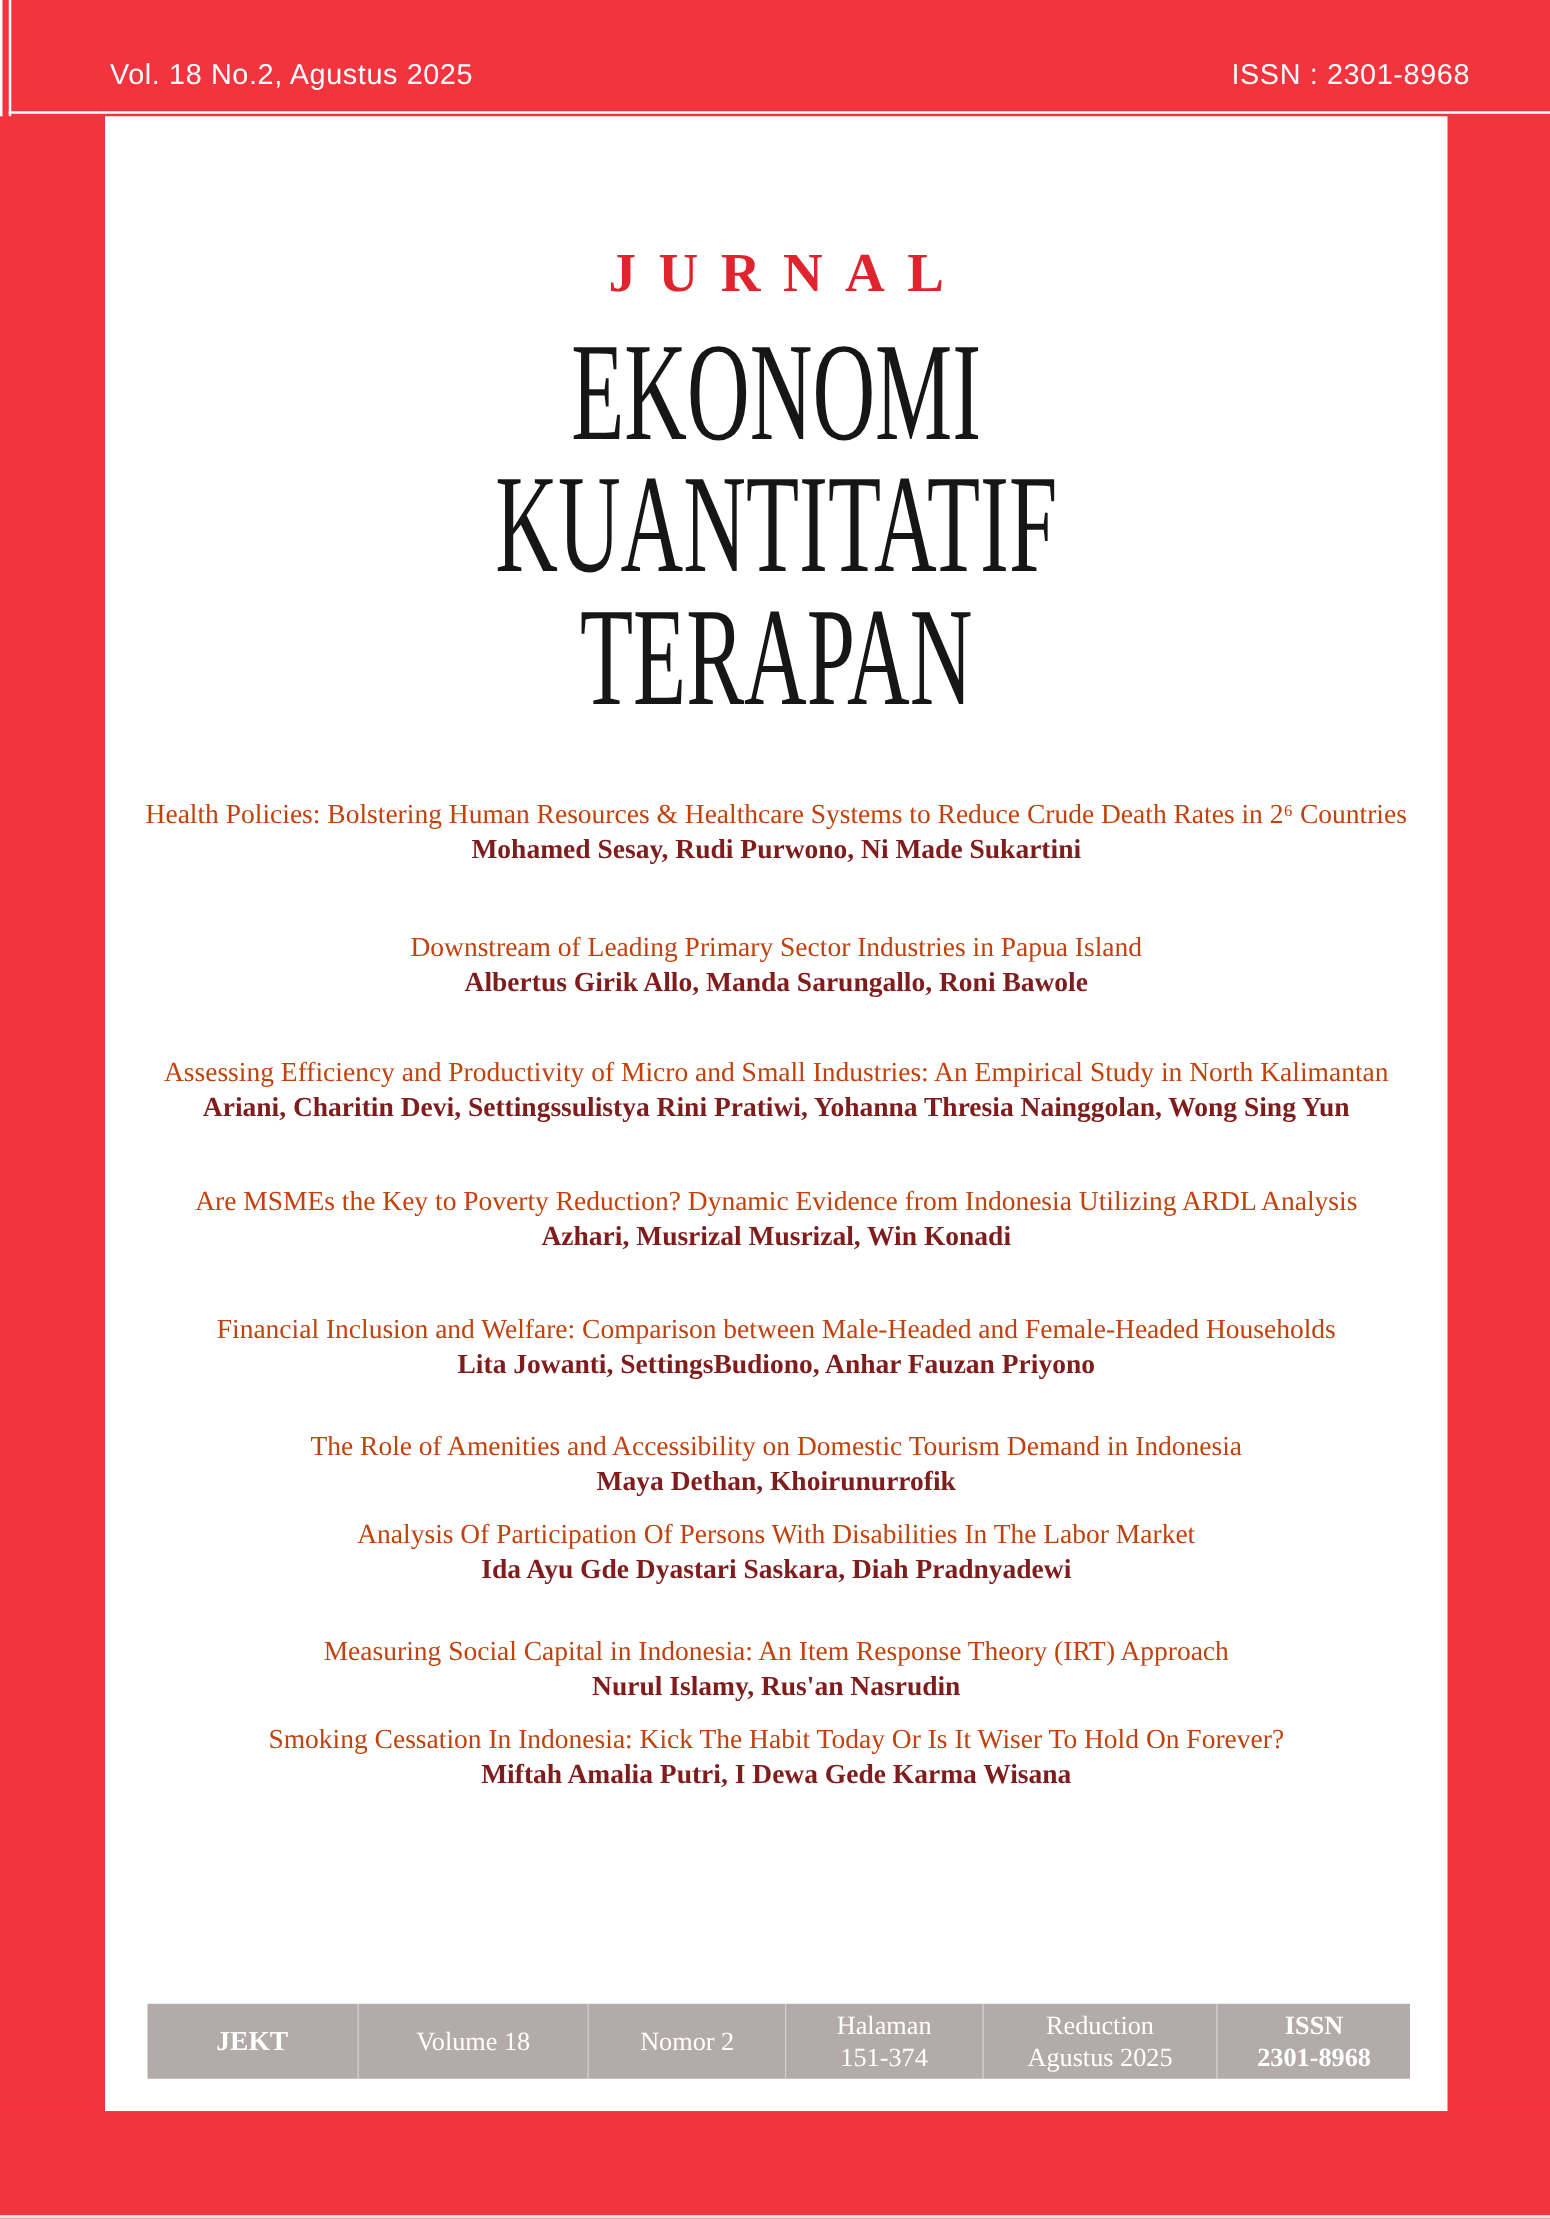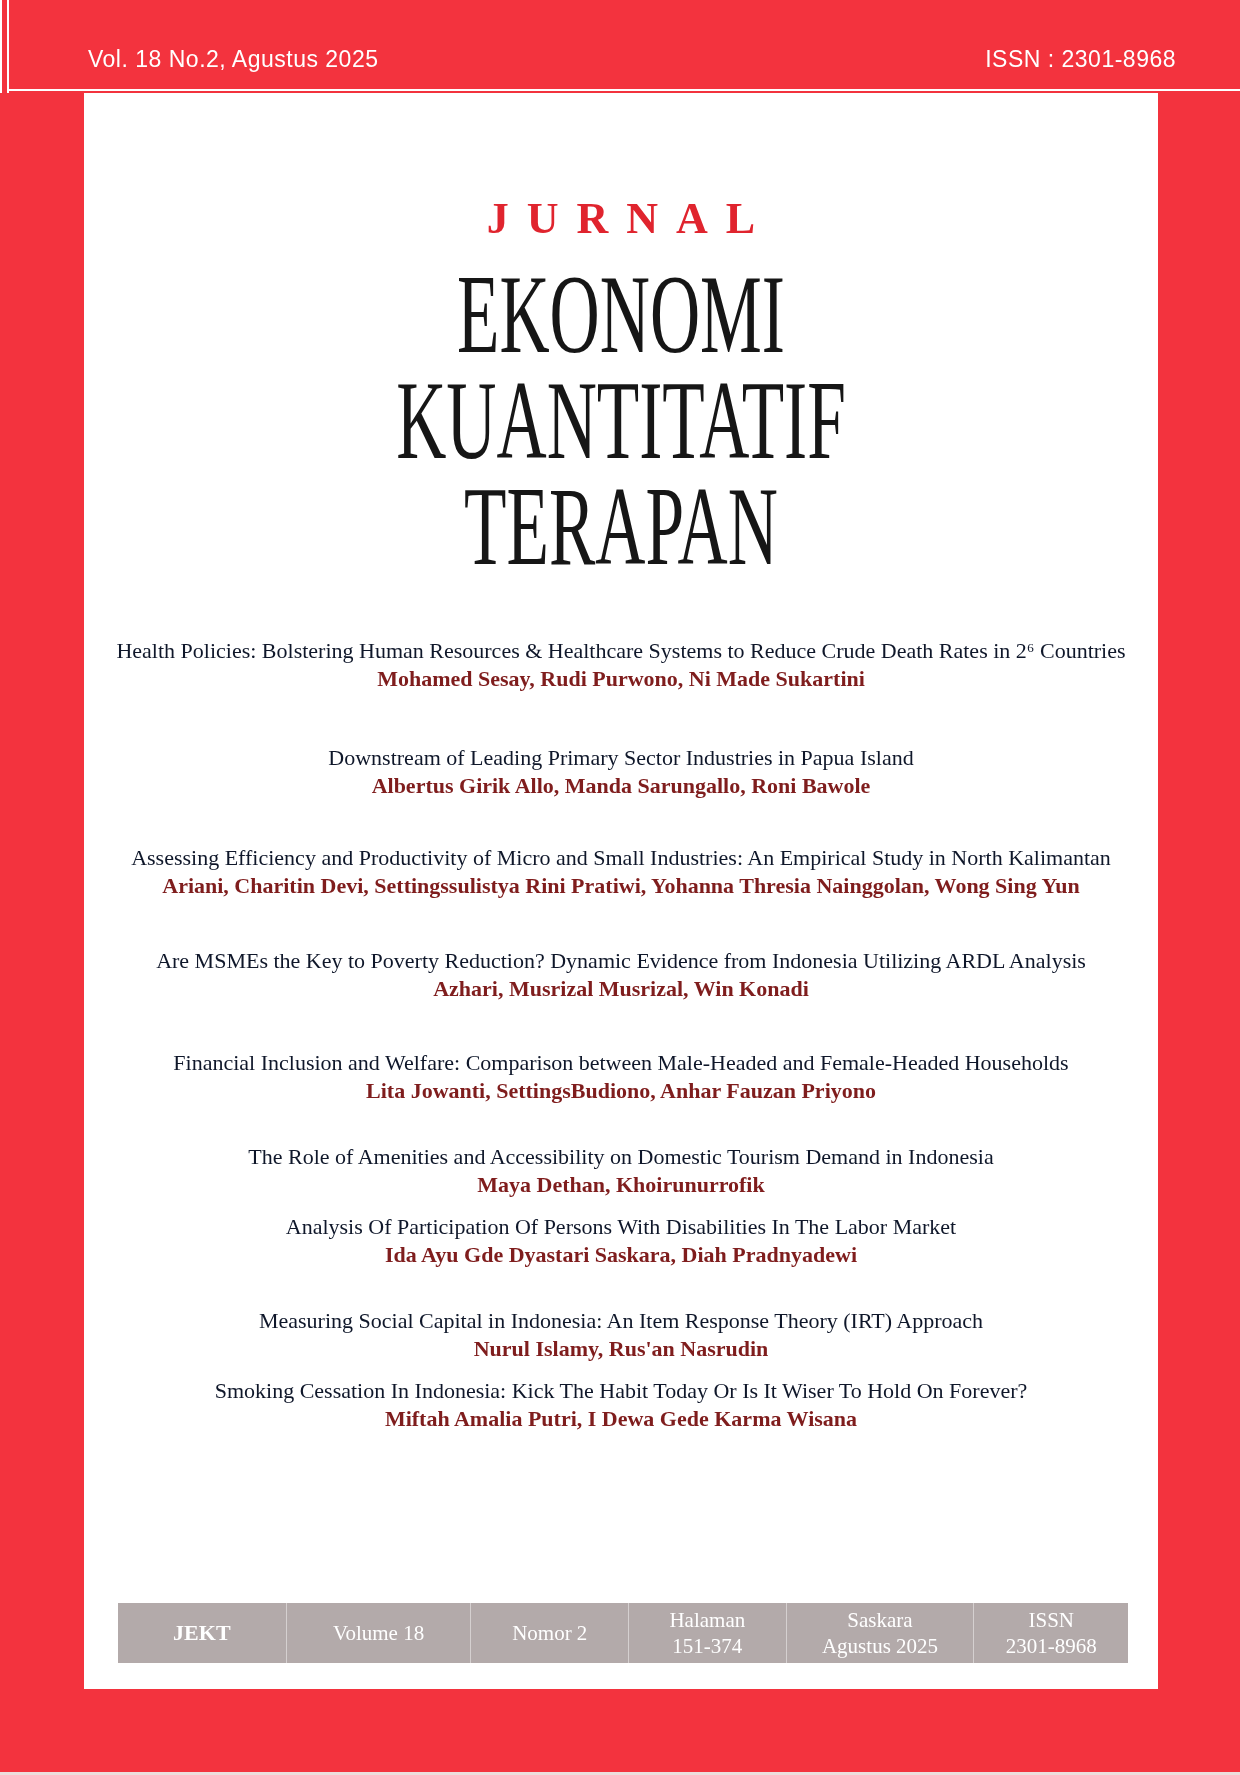--- a/index.html
+++ b/index.html
@@ -49,7 +49,7 @@
   
   .articles { margin-top:58px; text-align:center; padding:0 8px; }
   .article { line-height:28px; }
-  .article .title   { display:block; font-size:22px; color:#0f172a; }
+  .article .title   { display:block; font-size:22px; color:#c2410c; }
   .article .authors { display:block; font-size:22px; font-weight:700; color:#7f1d1d; }
   .article:nth-child(1){ margin-bottom:51px; }
   .article:nth-child(2){ margin-bottom:44px; }

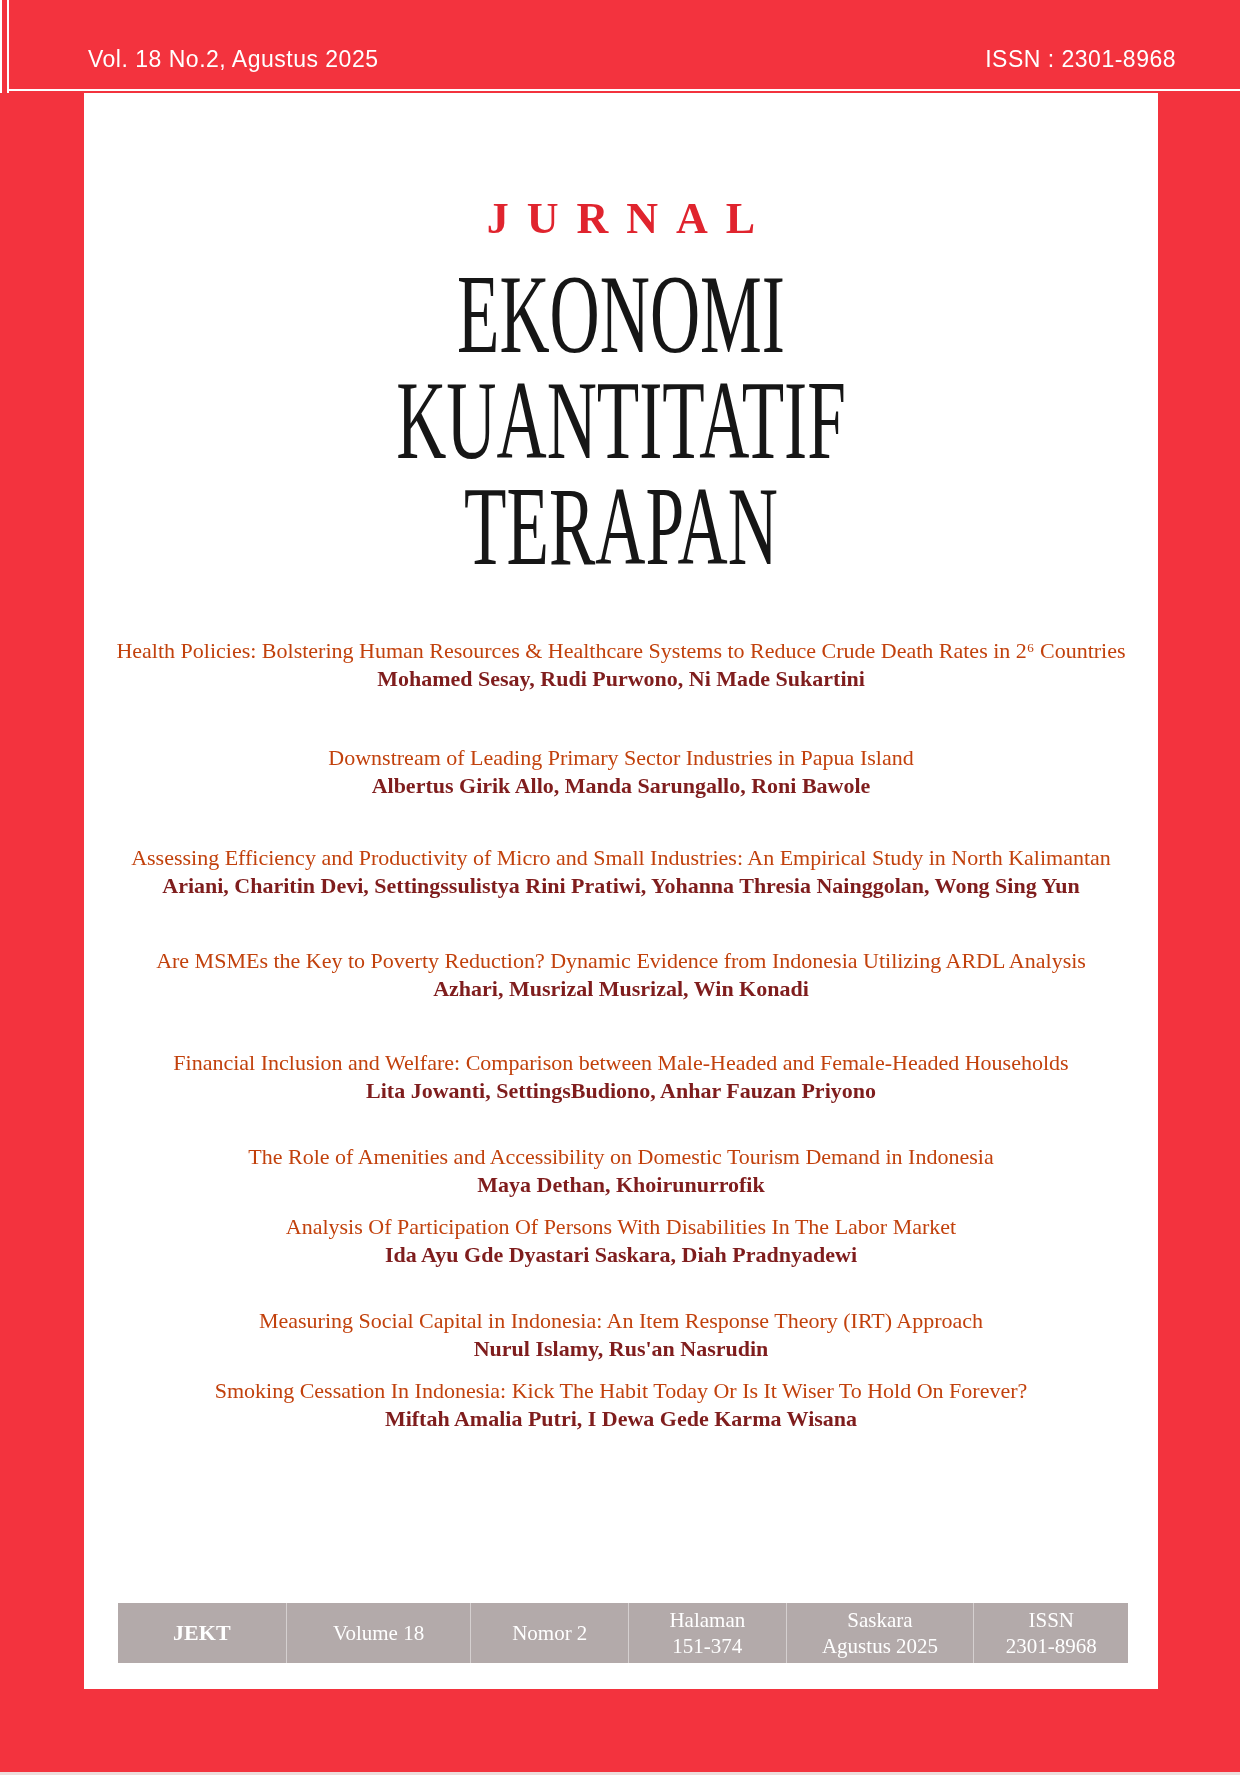--- a/index.html
+++ b/index.html
@@ -161,7 +161,7 @@
       <span class="ft-line">151-374</span>
     </div>
     <div class="ft-cell ft-c4">
-      <span class="ft-line">Saskara</span>
+      <span class="ft-line">Reduction</span>
       <span class="ft-line">Agustus 2025</span>
     </div>
     <div class="ft-cell ft-c5">

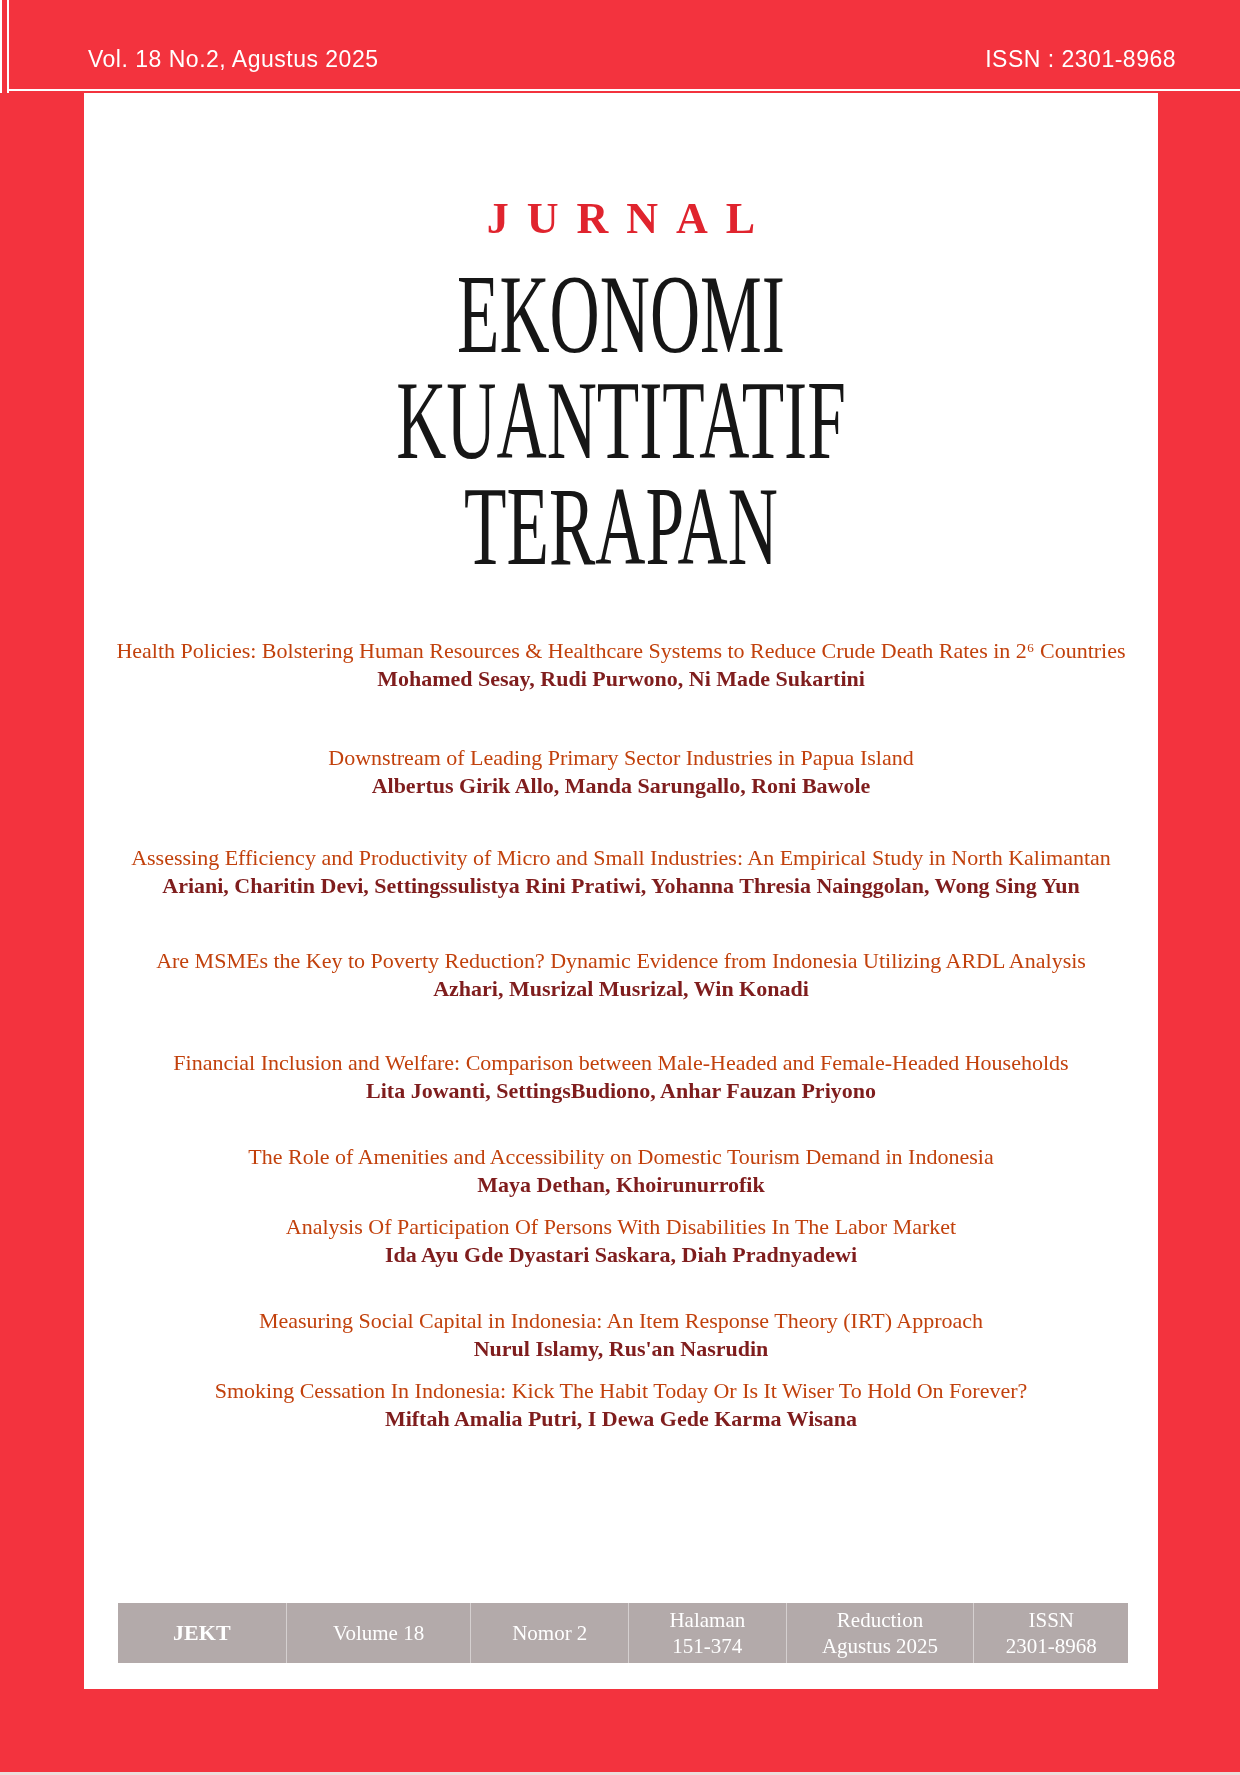--- a/index.html
+++ b/index.html
@@ -73,7 +73,7 @@
   }
   .ft-cell:first-child { border-left:none; }
   .ft-c0 { flex:0 0 16.6%; } .ft-c1 { flex:0 0 18.3%; } .ft-c2 { flex:0 0 15.6%; }
-  .ft-c3 { flex:0 0 15.6%; } .ft-c4 { flex:0 0 18.6%; } .ft-c5 { flex:1; }
+  .ft-c3 { flex:0 0 15.6%; } .ft-c4 { flex:0 0 18.6%; } .ft-c5 { flex:1;font-weight:bold; }
   .ft-bold .ft-line { font-weight:700; font-size:22px; }
 
   

